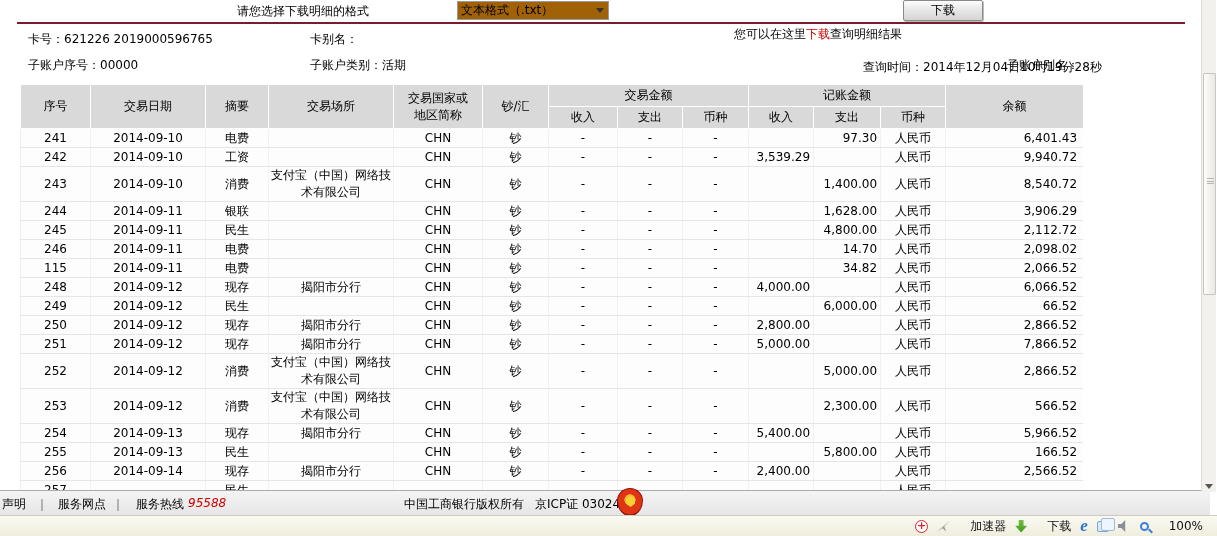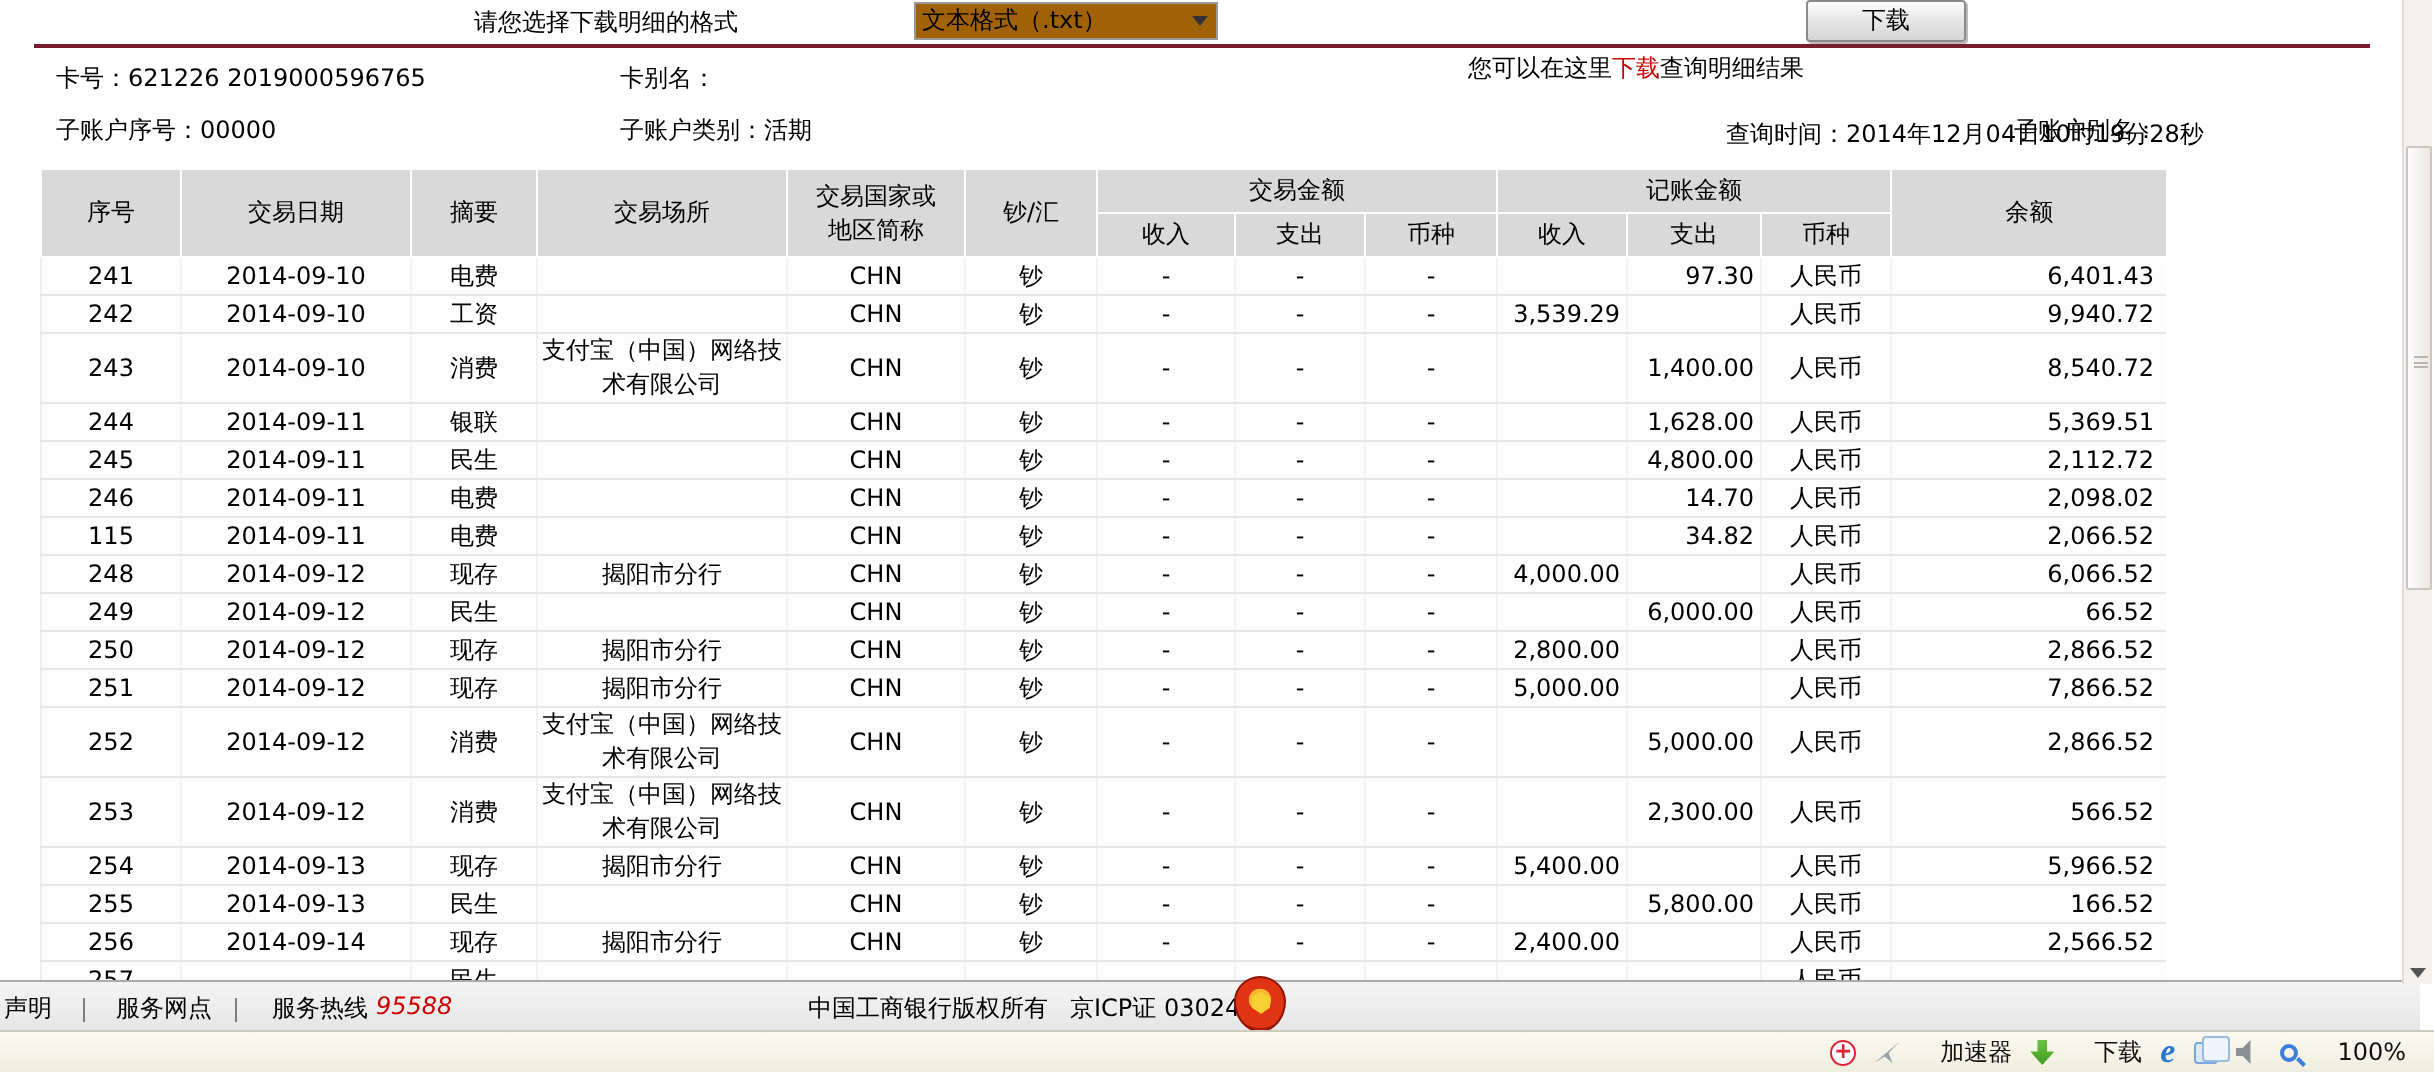--- a/index.html
+++ b/index.html
@@ -210,7 +210,7 @@
             <td class="c-ain"></td>
             <td class="c-aout">1,628.00</td>
             <td class="c-acur">人民币</td>
-            <td class="c-bal">5,369.51</td>
+            <td class="c-bal">3,906.29</td>
           </tr>
           <tr class="data-row">
             <td class="c-seq">245</td>

